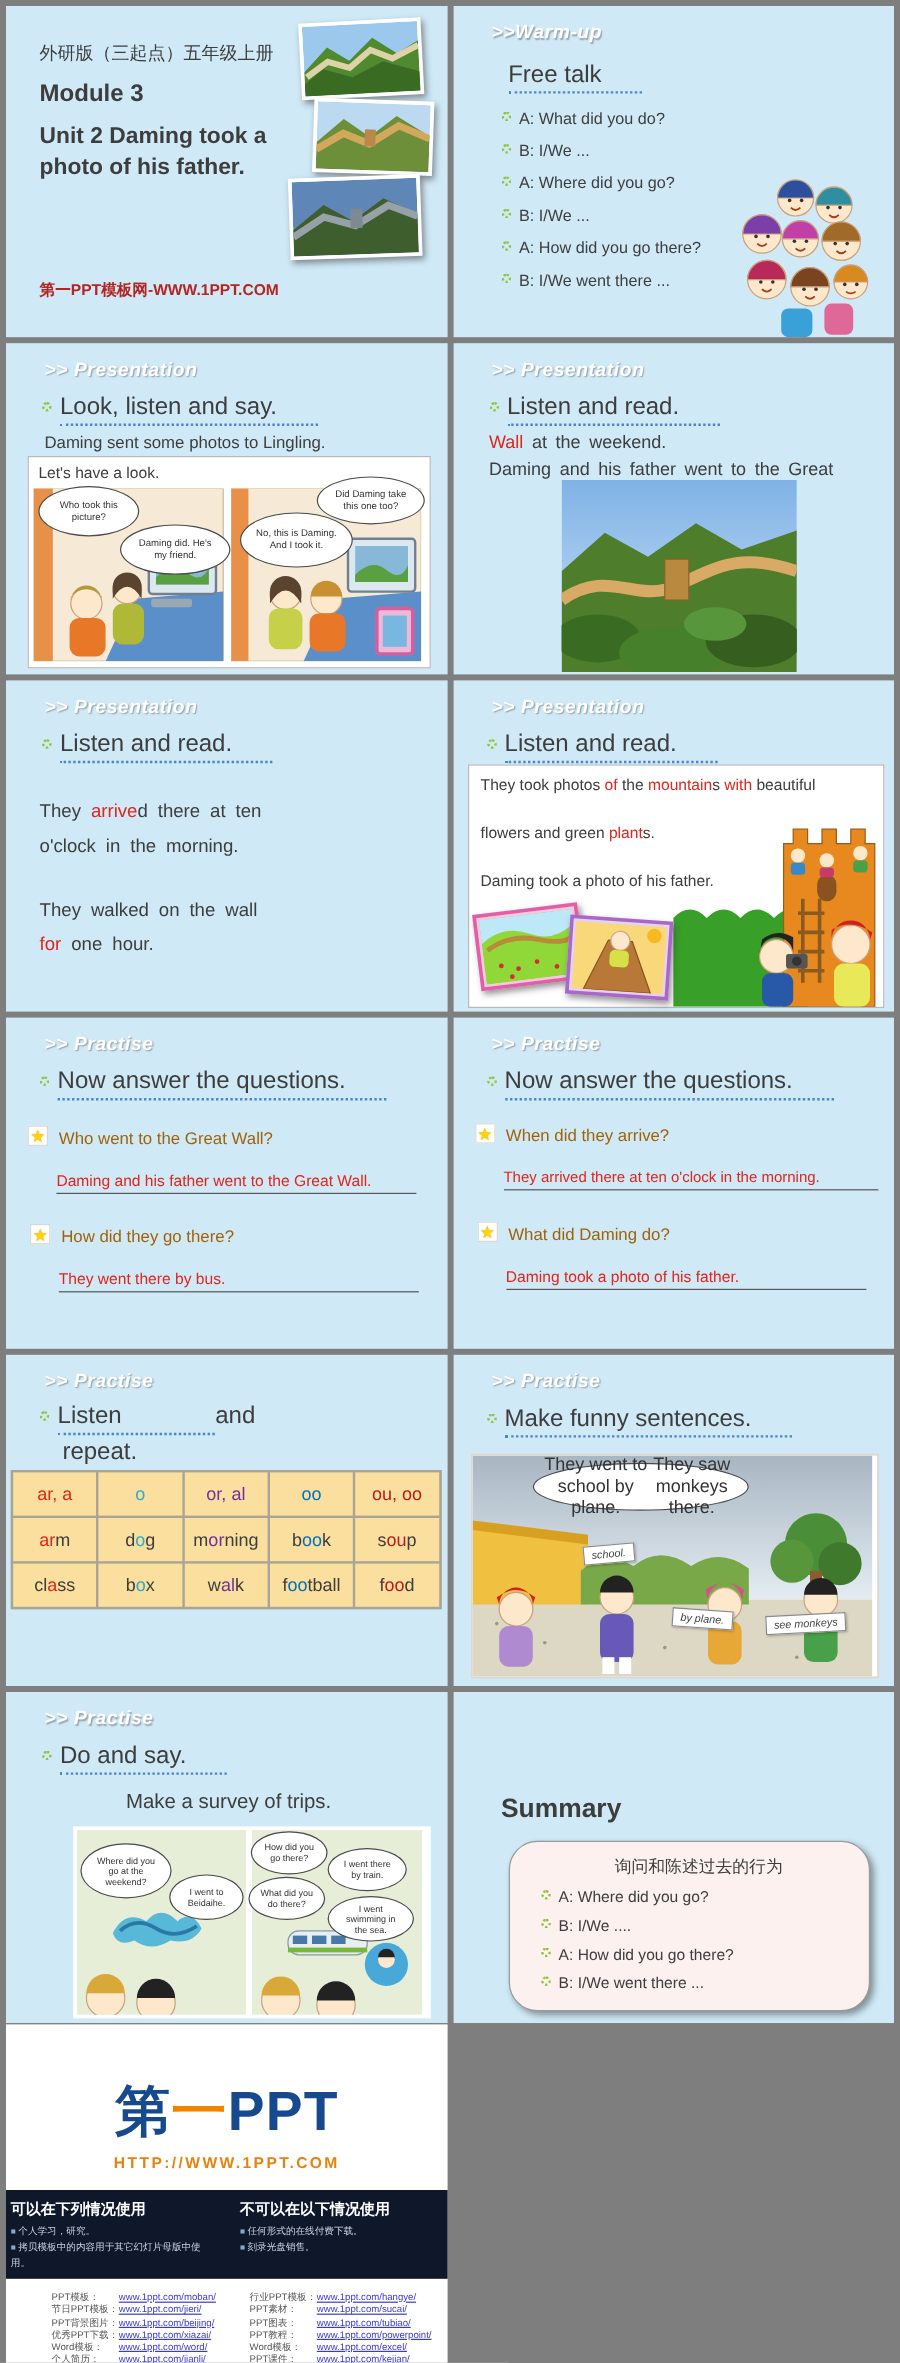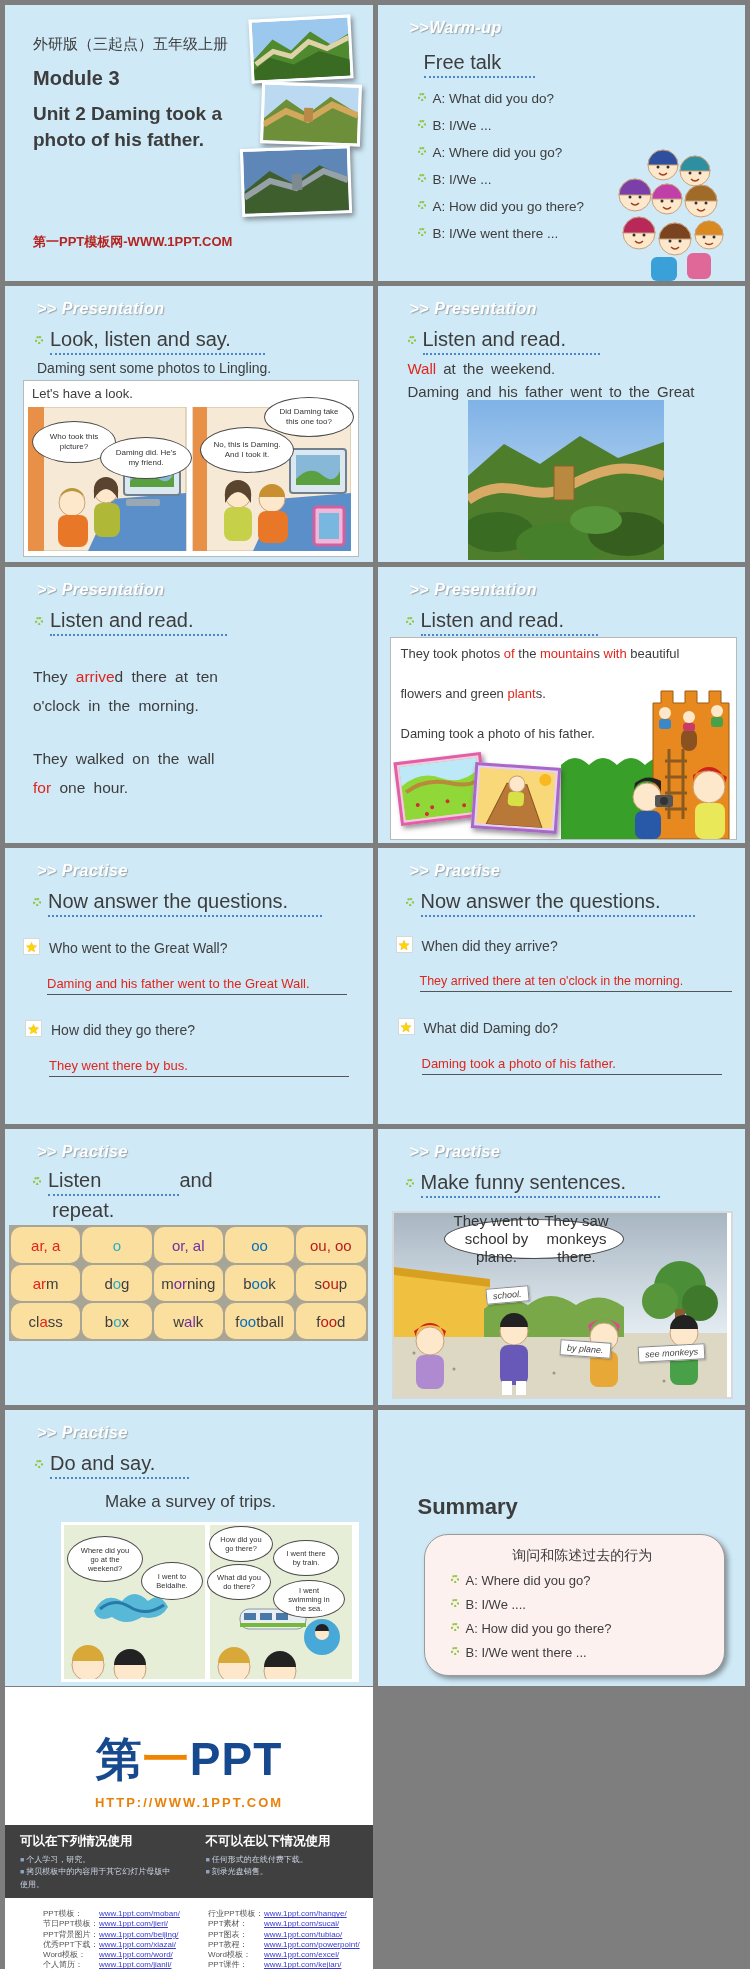--- a/index.html
+++ b/index.html
@@ -206,7 +206,7 @@
         <rect x="286" y="100" width="30" height="38" rx="3" fill="#f0b8d8" stroke="#d060a0" stroke-width="3"></rect>
             <rect x="291" y="106" width="20" height="26" fill="#78b8e0"></rect>
       </svg>
-      <div class="bub" style="left:8px;top:40px;width:84px;height:42px;font-size:8px">Who took this picture?</div>
+      <div class="bub" style="left:8px;top:24px;width:84px;height:42px;font-size:8px">Who took this picture?</div>
       <div class="bub" style="left:76px;top:56px;width:92px;height:42px;font-size:8px">Daming did. He's my friend.</div>
       <div class="bub" style="left:176px;top:46px;width:94px;height:46px;font-size:8px">No, this is Daming. And I took it.</div>
       <div class="bub" style="left:240px;top:16px;width:90px;height:40px;font-size:8px">Did Daming take this one too?</div>

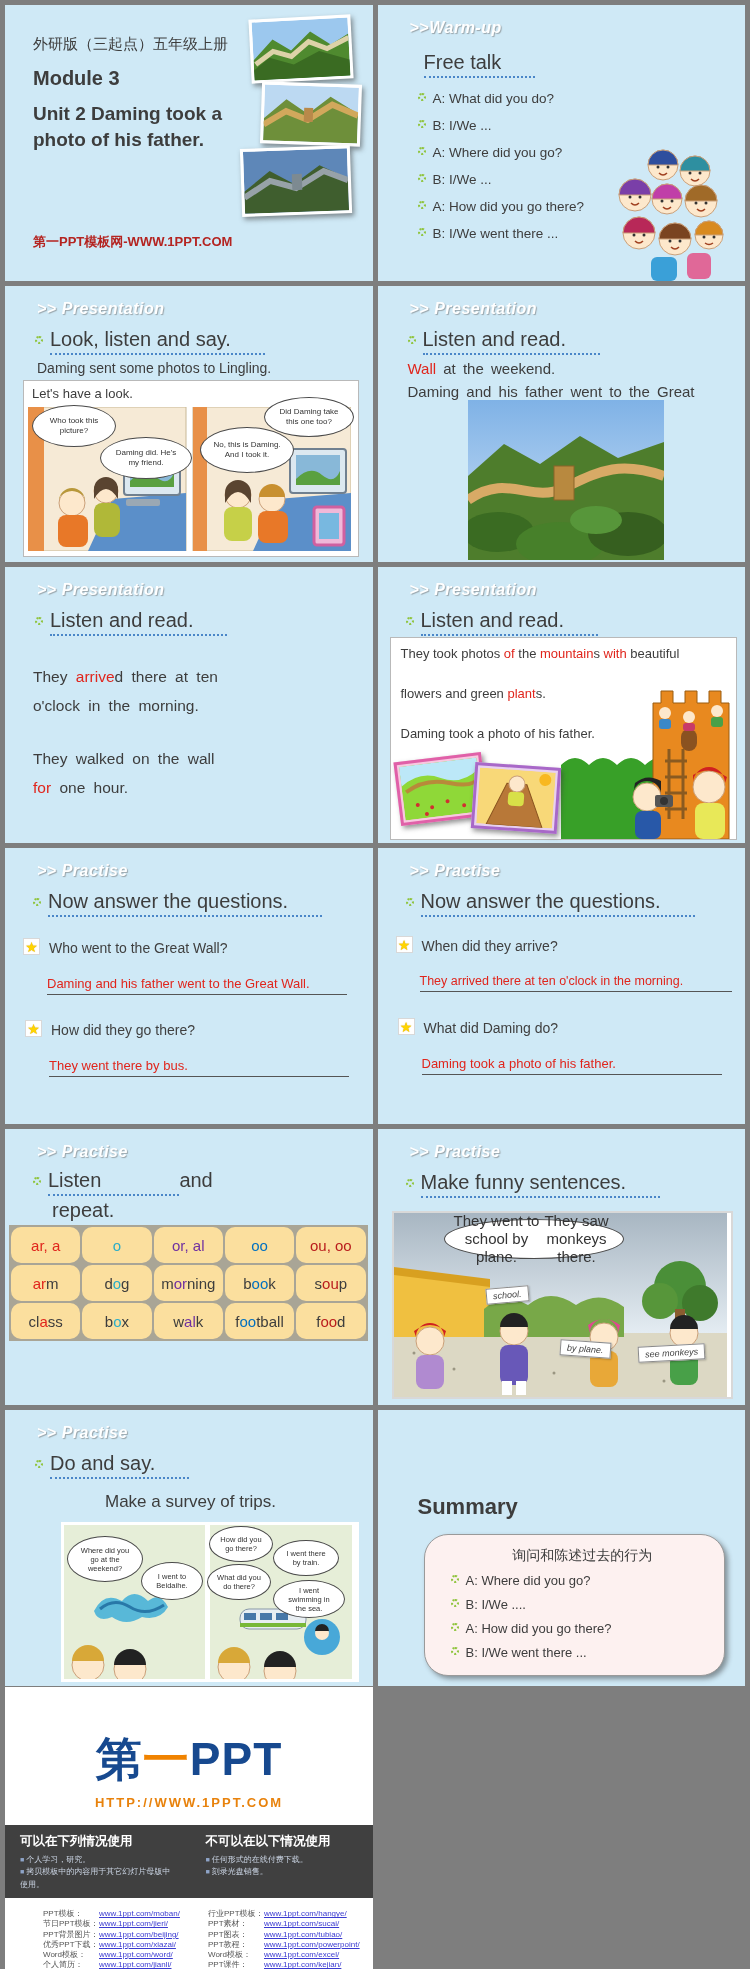--- a/index.html
+++ b/index.html
@@ -23,7 +23,7 @@
   .star{ position:absolute; width:17px; height:17px; background:#fff; border:1px solid #d8d8d8;
          color:#ffd400; font-size:14px; line-height:16px; text-align:center;
          text-shadow:0 0 1px #c89000; }
-  .q   { position:absolute; font-size:14px; color:#404040; }
+  .q   { position:absolute; font-size:14px; color:#a16207; }
   .ans { position:absolute; color:#e0251c; font-size:13px; border-bottom:1.5px solid #555;
          padding-bottom:3px; width:300px; }
 

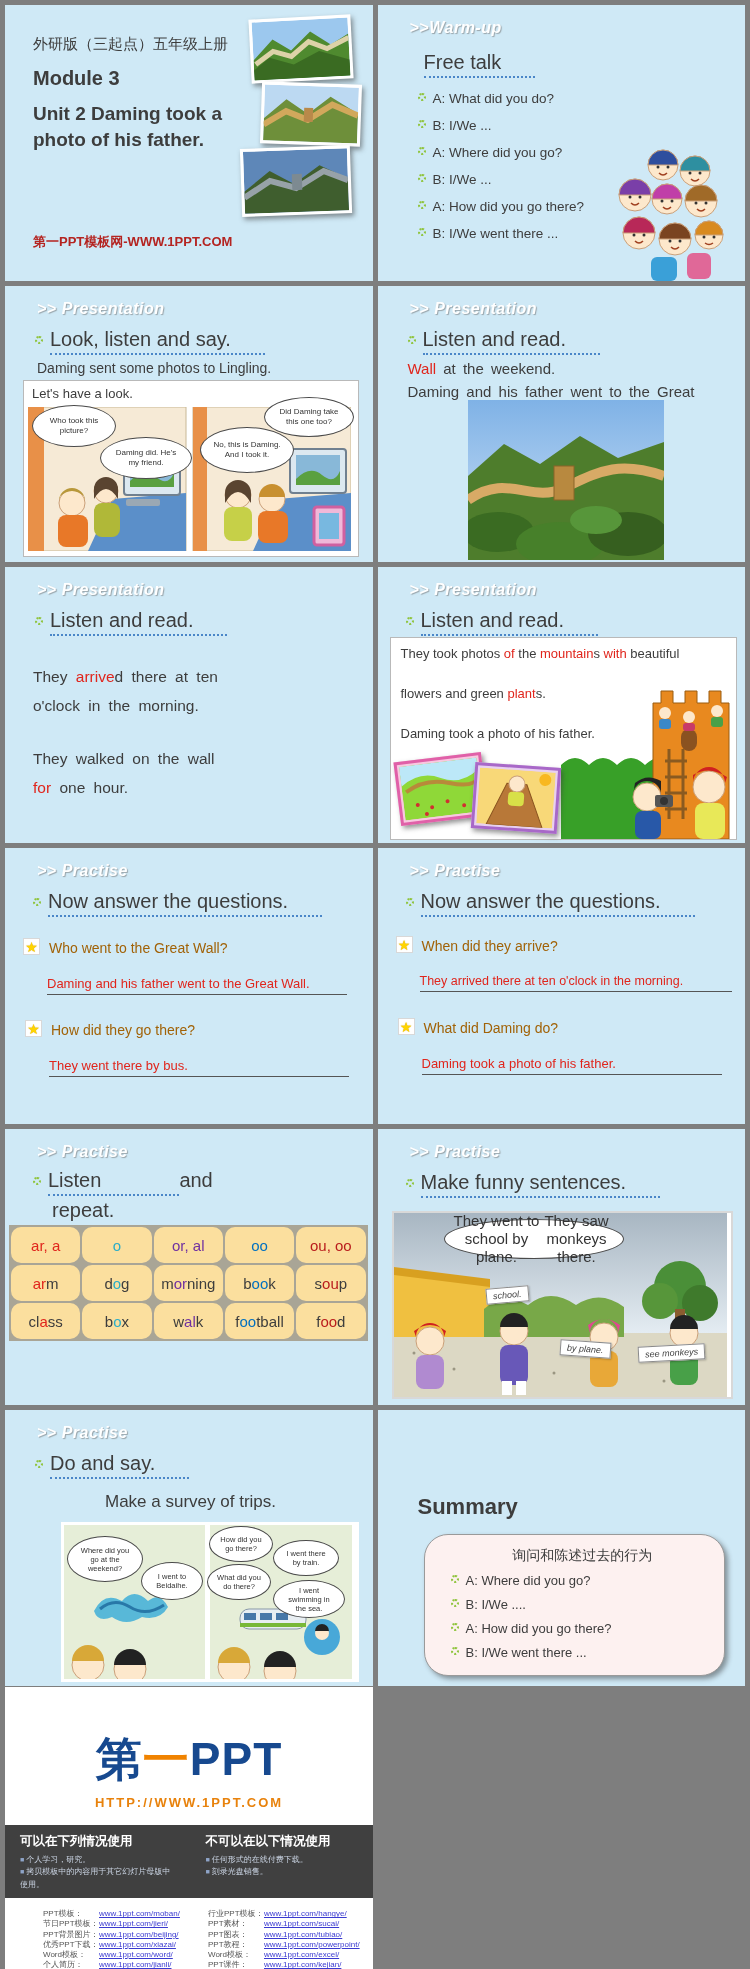--- a/index.html
+++ b/index.html
@@ -45,7 +45,7 @@
   .ph { position:absolute; left:4px; right:5px; top:96px; display:grid;
         grid-template-columns:repeat(5,1fr); gap:2px; background:#a9a596; border:2px solid #a9a596; }
   .ph-c{ background:#fbdf9e; height:36px; display:flex; align-items:center; justify-content:center;
-         font-size:15px; white-space:nowrap;border-radius:10px; }
+         font-size:15px; white-space:nowrap; }
 
   
   .sumbox{ position:absolute; left:46px; right:20px; top:124px; bottom:10px; background:#fdf1f0;

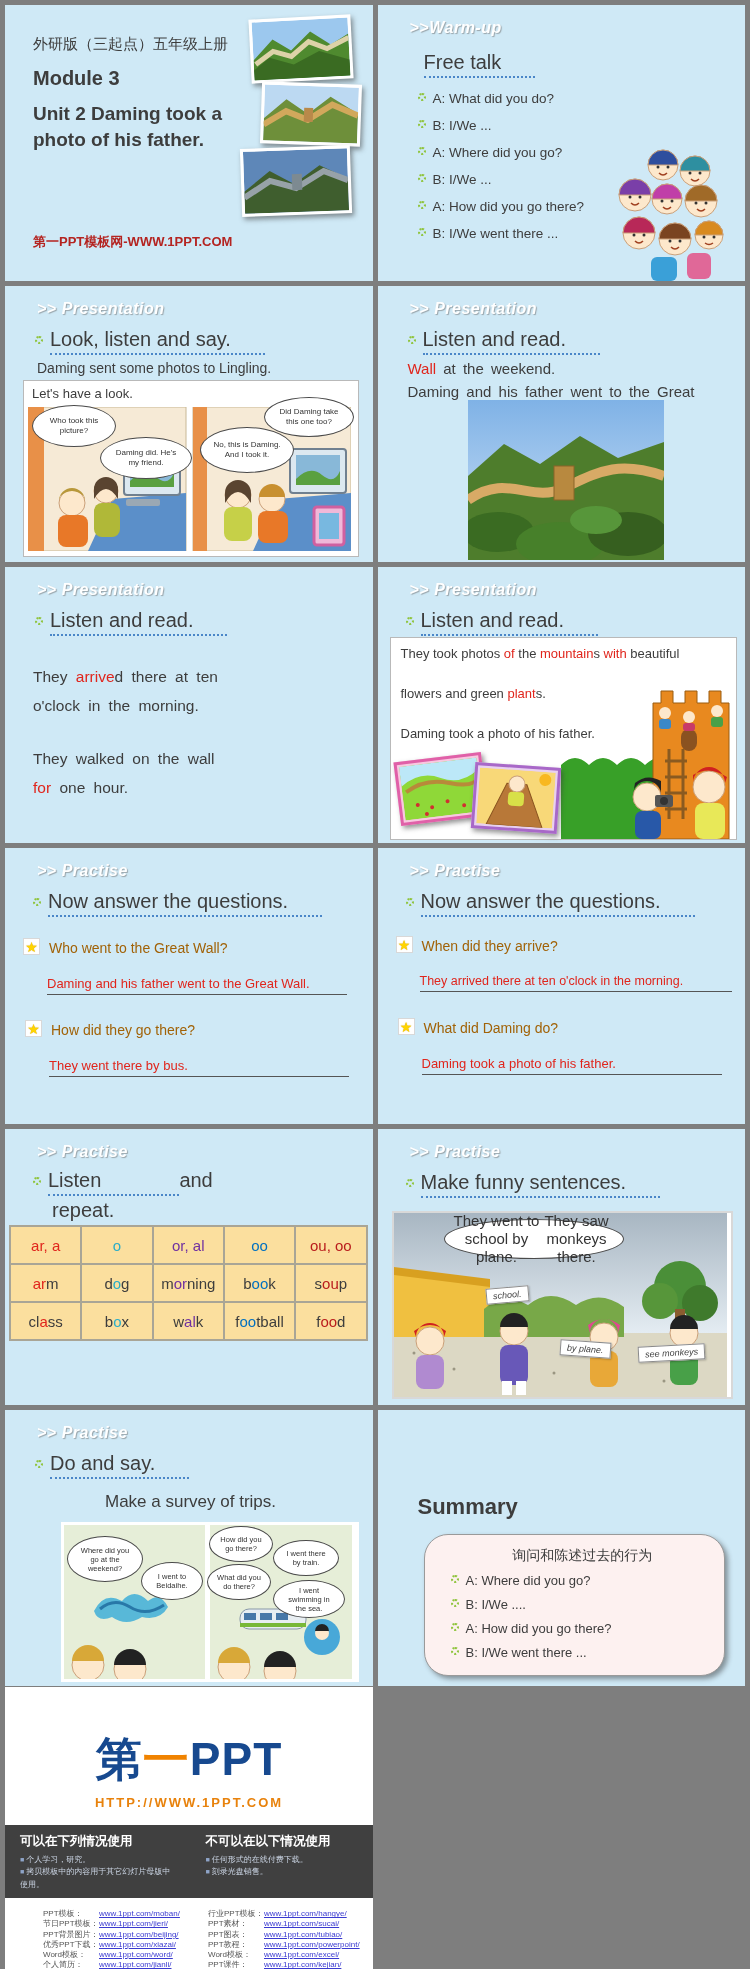--- a/index.html
+++ b/index.html
@@ -60,7 +60,7 @@
   .logo  { margin-top:42px; text-align:center; font-weight:bold; font-size:46px; letter-spacing:1px; }
   .lg-b  { color:#17498f; } .lg-o{ color:#f08300; }
   .furl  { text-align:center; color:#e8820c; font-weight:bold; font-size:13px; letter-spacing:2px; margin-top:4px; }
-  .terms { margin-top:15px; background:#404040; color:#fff; padding:8px 12px 7px 15px;
+  .terms { margin-top:15px; background:#0f172a; color:#fff; padding:8px 12px 7px 4px;
            display:flex; gap:30px; min-height:54px; }
   .terms h4{ font-size:12.5px; margin-bottom:4px; font-weight:bold; }
   .terms .tcol{ width:50%; }

